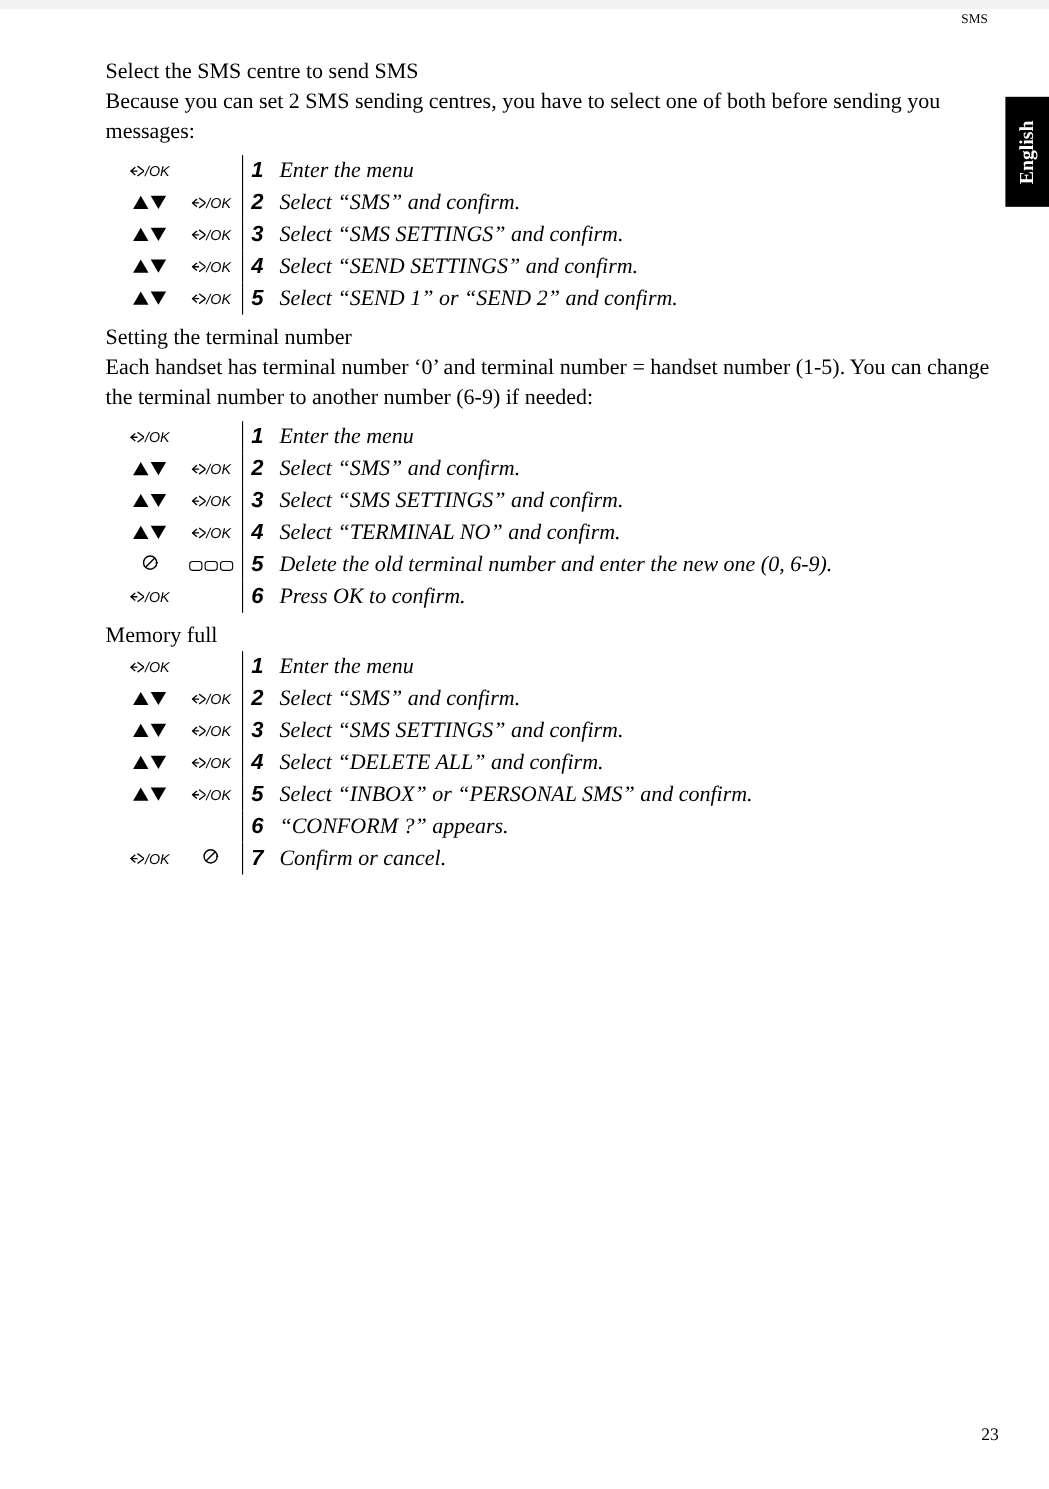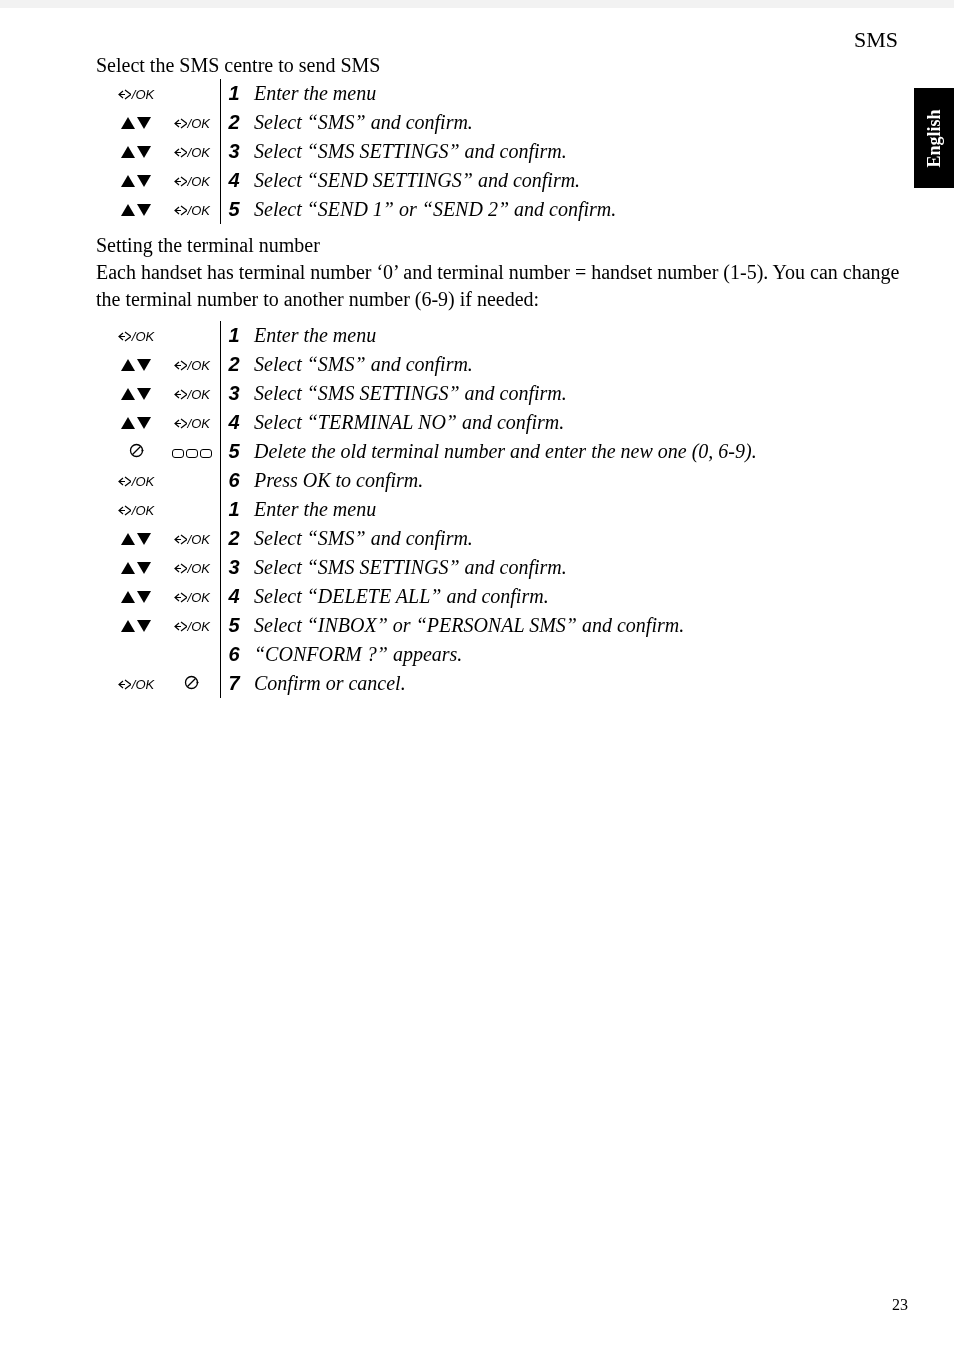--- a/index.html
+++ b/index.html
@@ -21,9 +21,9 @@
   }
   .header-right {
     position: absolute;
-    top: 27px;
+    top: 10px;
     right: 56px;
-    font-size: 22px;
+    font-size: 12px;
   }
   .side-tab {
     position: absolute;

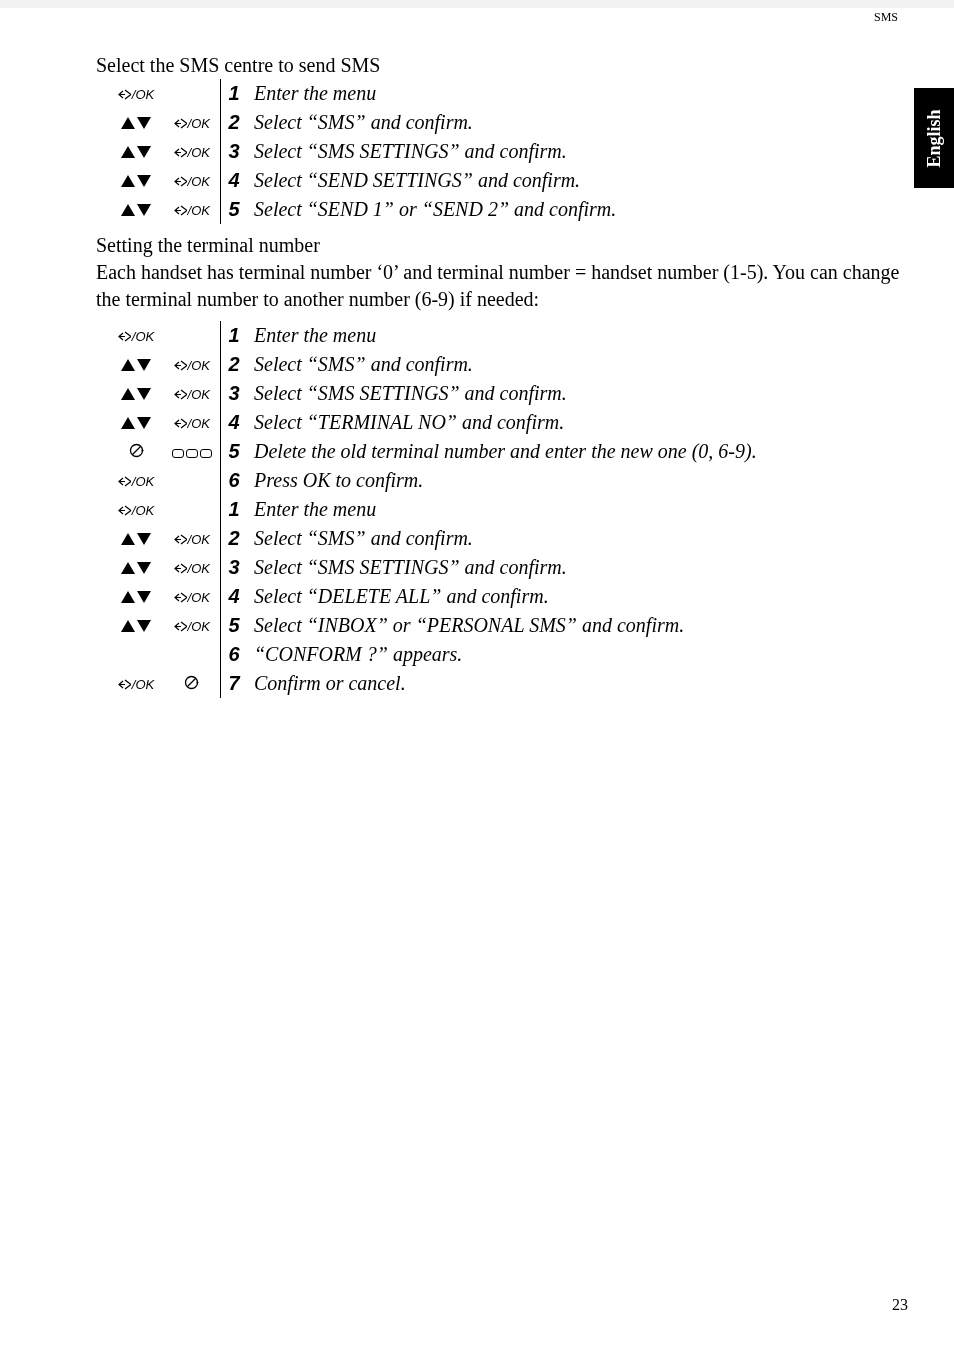--- a/index.html
+++ b/index.html
@@ -117,6 +117,7 @@
 <div class="content">
 
   <h3 class="sect">Select the SMS centre to send SMS</h3>
+  <p class="intro">Because you can set 2 SMS sending centres, you have to select one of both before sending you messages:</p>
   <div class="steps">
     <div class="step-row">
       <div class="ic1"><span class="ok-icon"><svg width="13" height="11" viewBox="0 0 13 11">

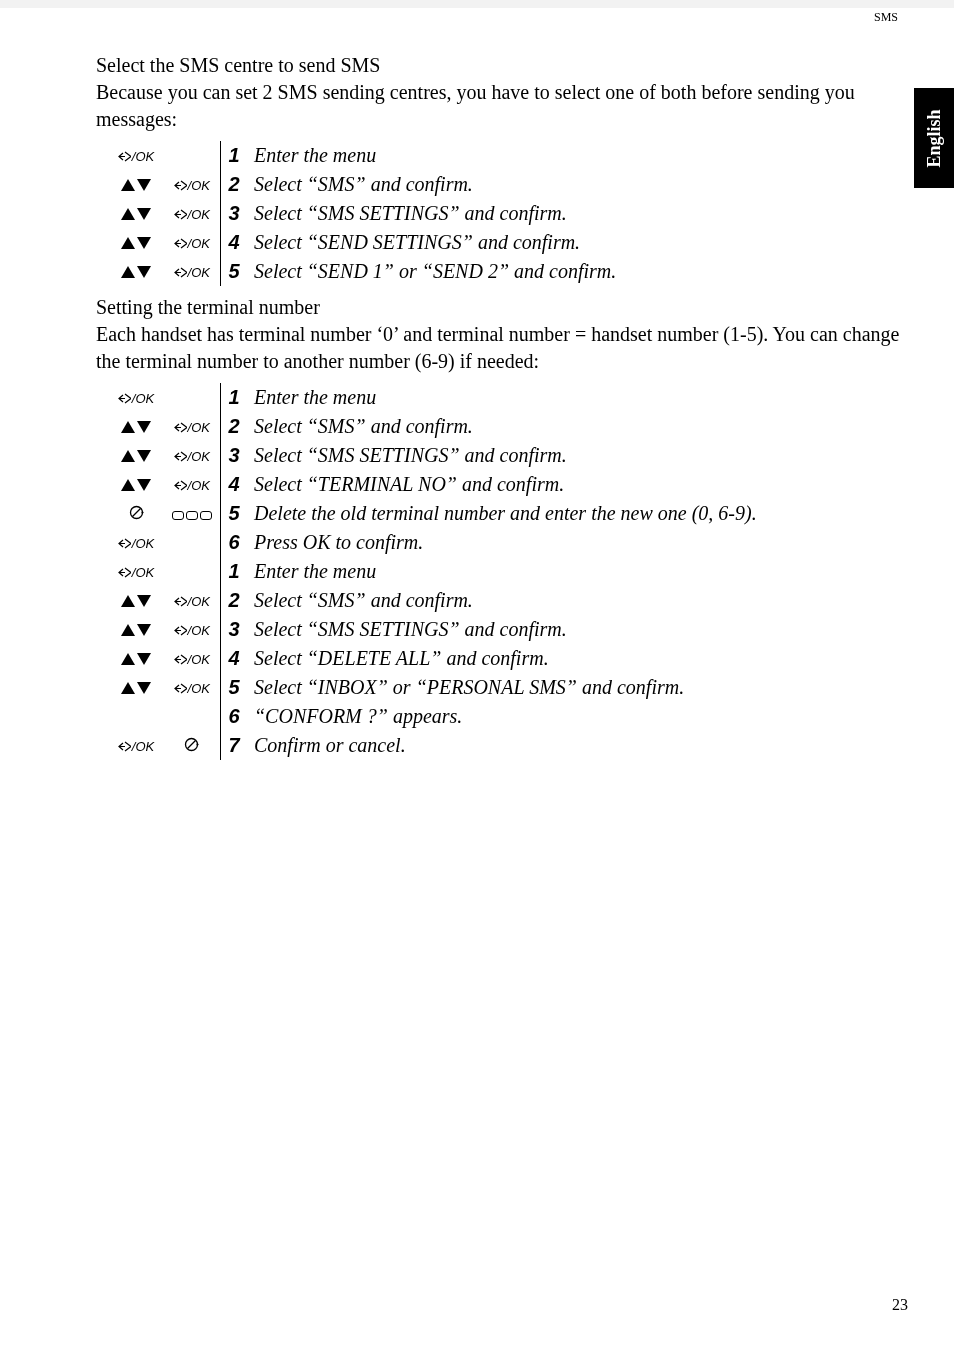--- a/index.html
+++ b/index.html
@@ -241,6 +241,7 @@
     </div>
   </div>
 
+  <h3 class="sect">Memory full</h3>
   <div class="steps">
     <div class="step-row">
       <div class="ic1"><span class="ok-icon"><svg width="13" height="11" viewBox="0 0 13 11">

